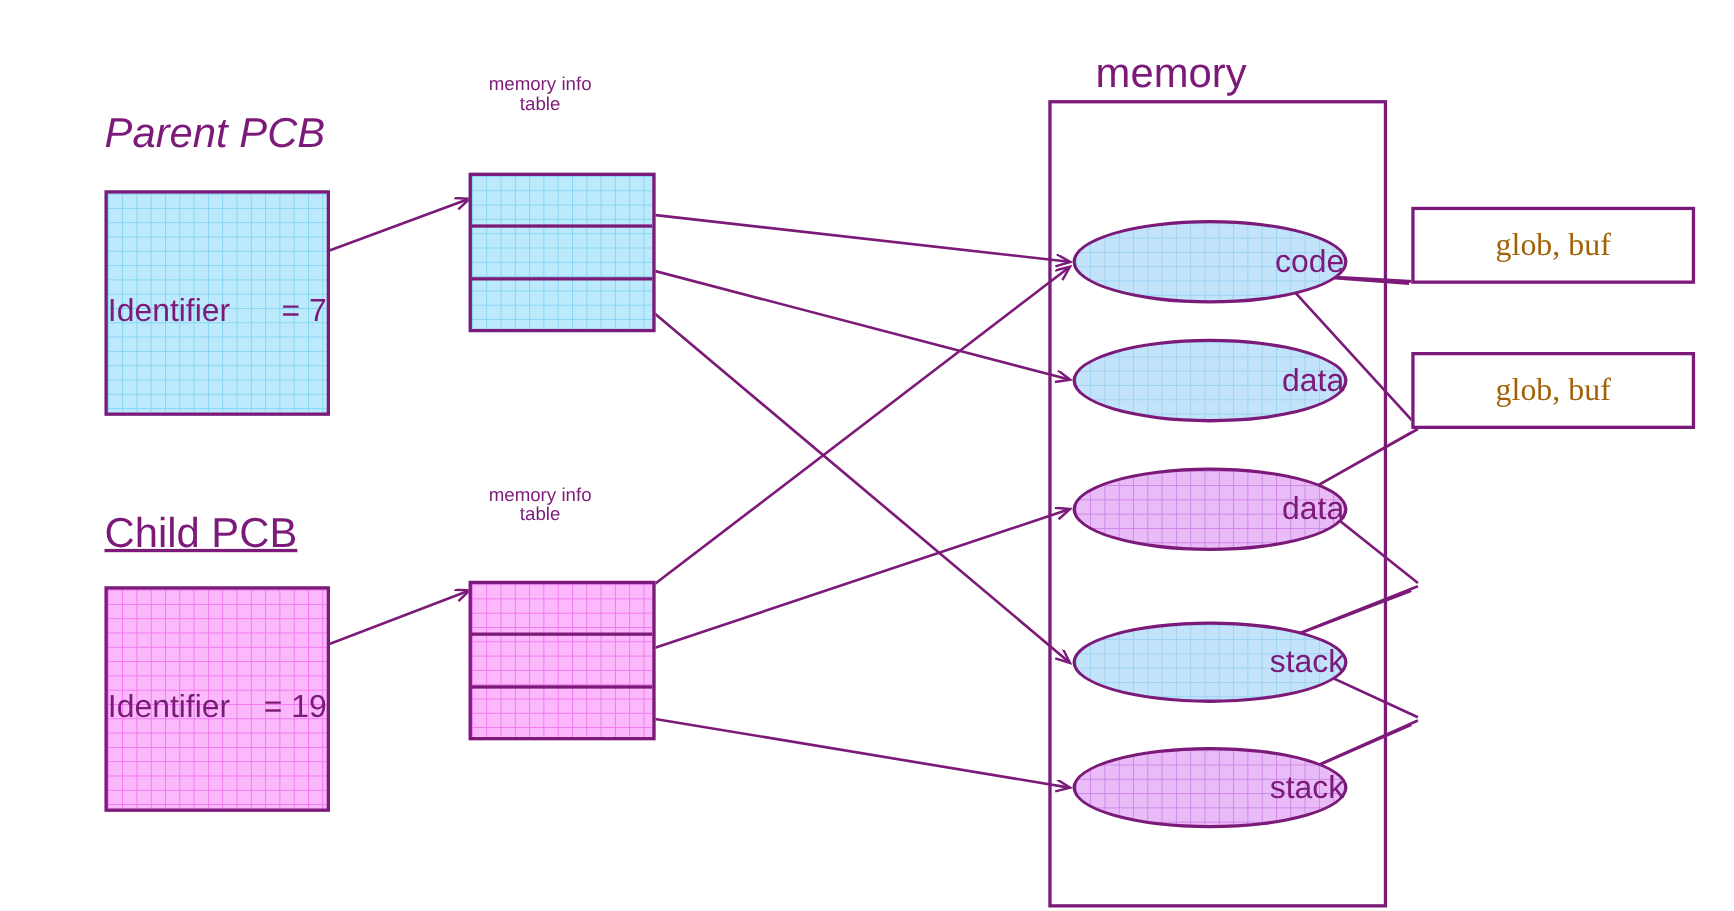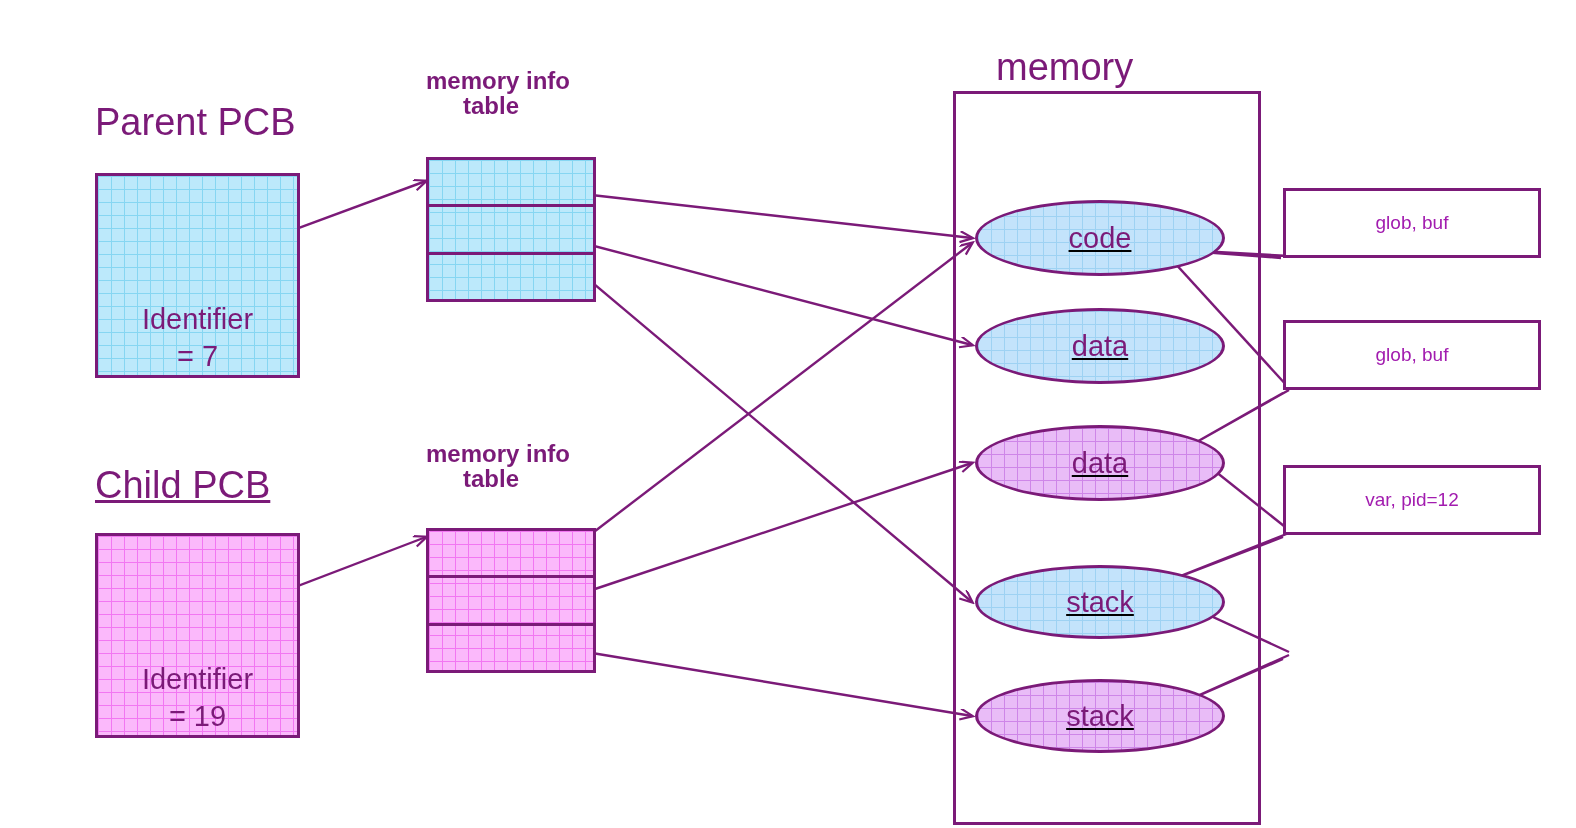--- a/index.html
+++ b/index.html
@@ -33,7 +33,7 @@
     line-height: 1.05;
   }
   .lbl-plain { font-size: 38px; }
-  .lbl-bold  { font-size: 24px; font-weight: bold; text-align: center; }
+  .lbl-bold  { font-size: 17px; font-weight: normal; text-align: center; }
 
   
   .pcb {

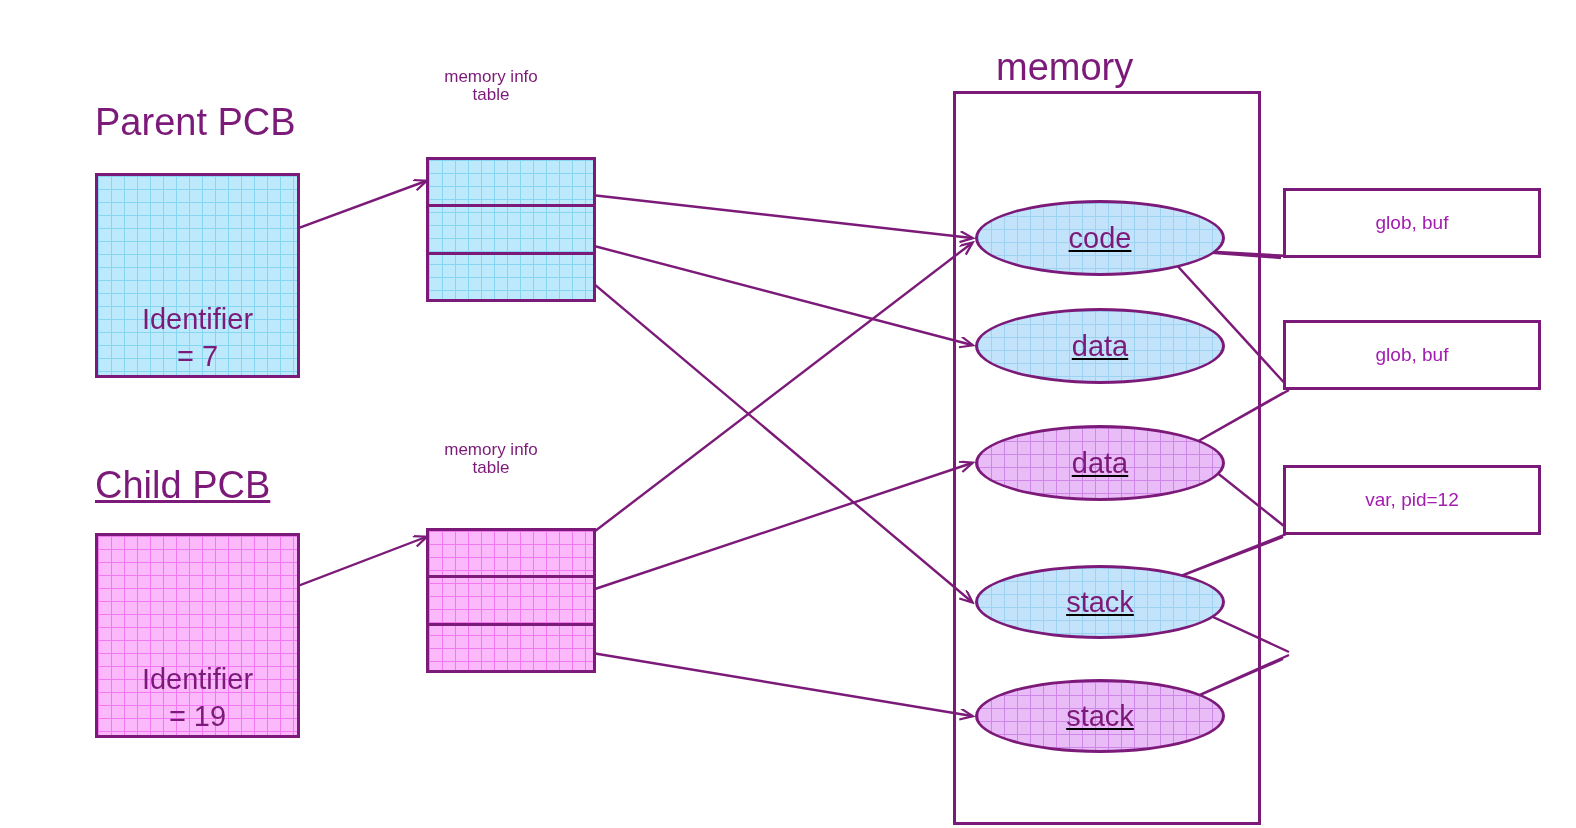--- a/index.html
+++ b/index.html
@@ -178,7 +178,7 @@
     </g>
   </svg>
 
-  <div class="lbl lbl-plain" style="left:95px; top:103px;">Parent PCB</div>
+  <div class="lbl lbl-plain" style="left:95px; top:103px;font-style:italic;">Parent PCB</div>
 
   <div class="pcb grid-blue" style="left:95px; top:173px; width:205px; height:205px;">
     <div class="pcb-line">Identifier</div>

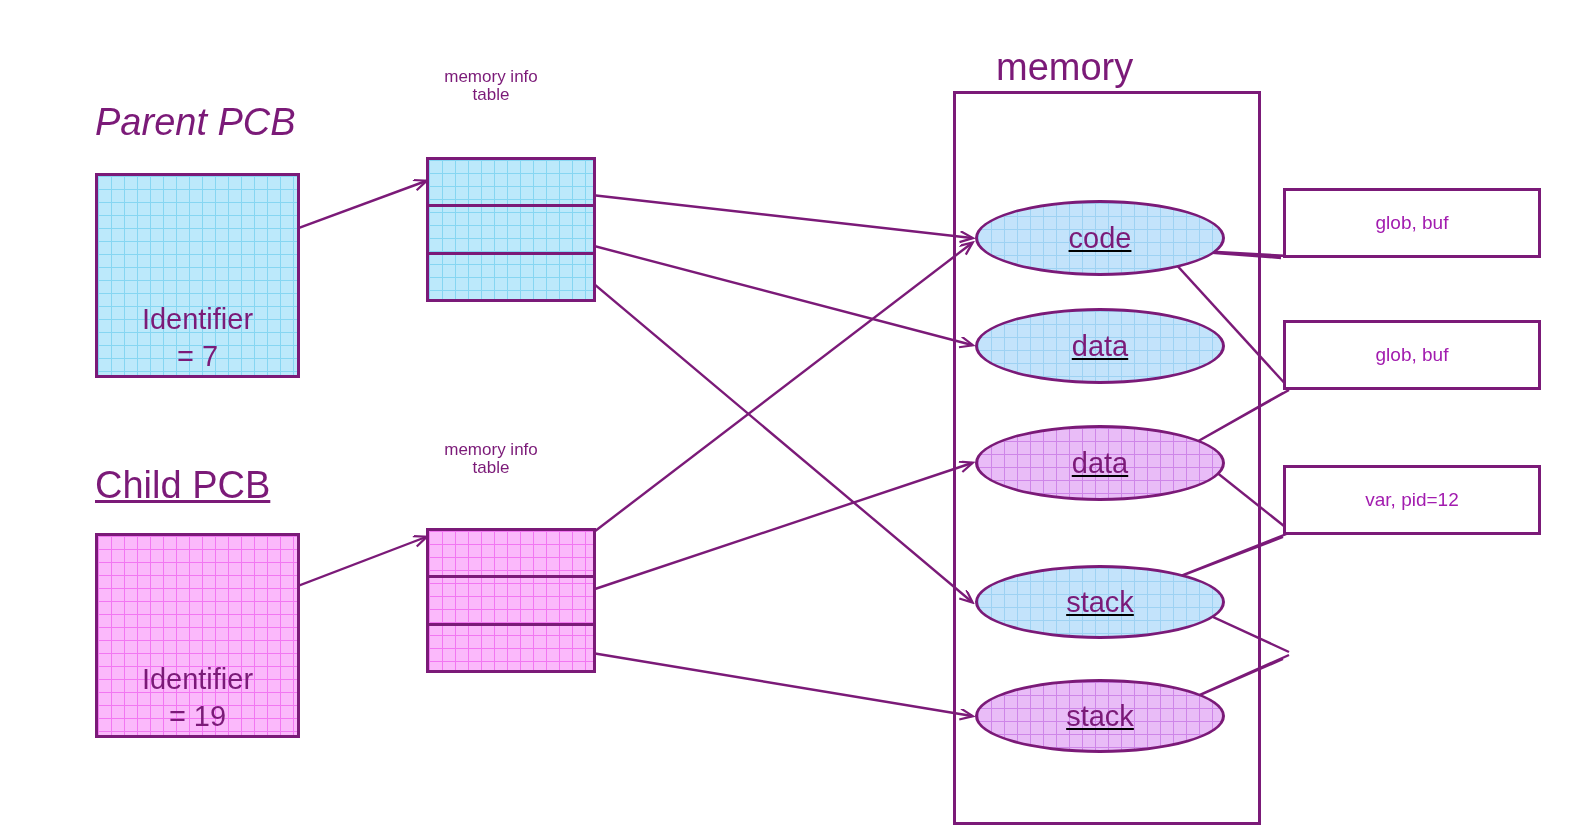--- a/index.html
+++ b/index.html
@@ -100,8 +100,7 @@
     box-sizing: border-box;
     display: flex;
     align-items: center;
-    justify-content: center;
-    text-decoration: underline;
+    justify-content: flex-end;
   }
   .seg span {
     color: #7B1A78;

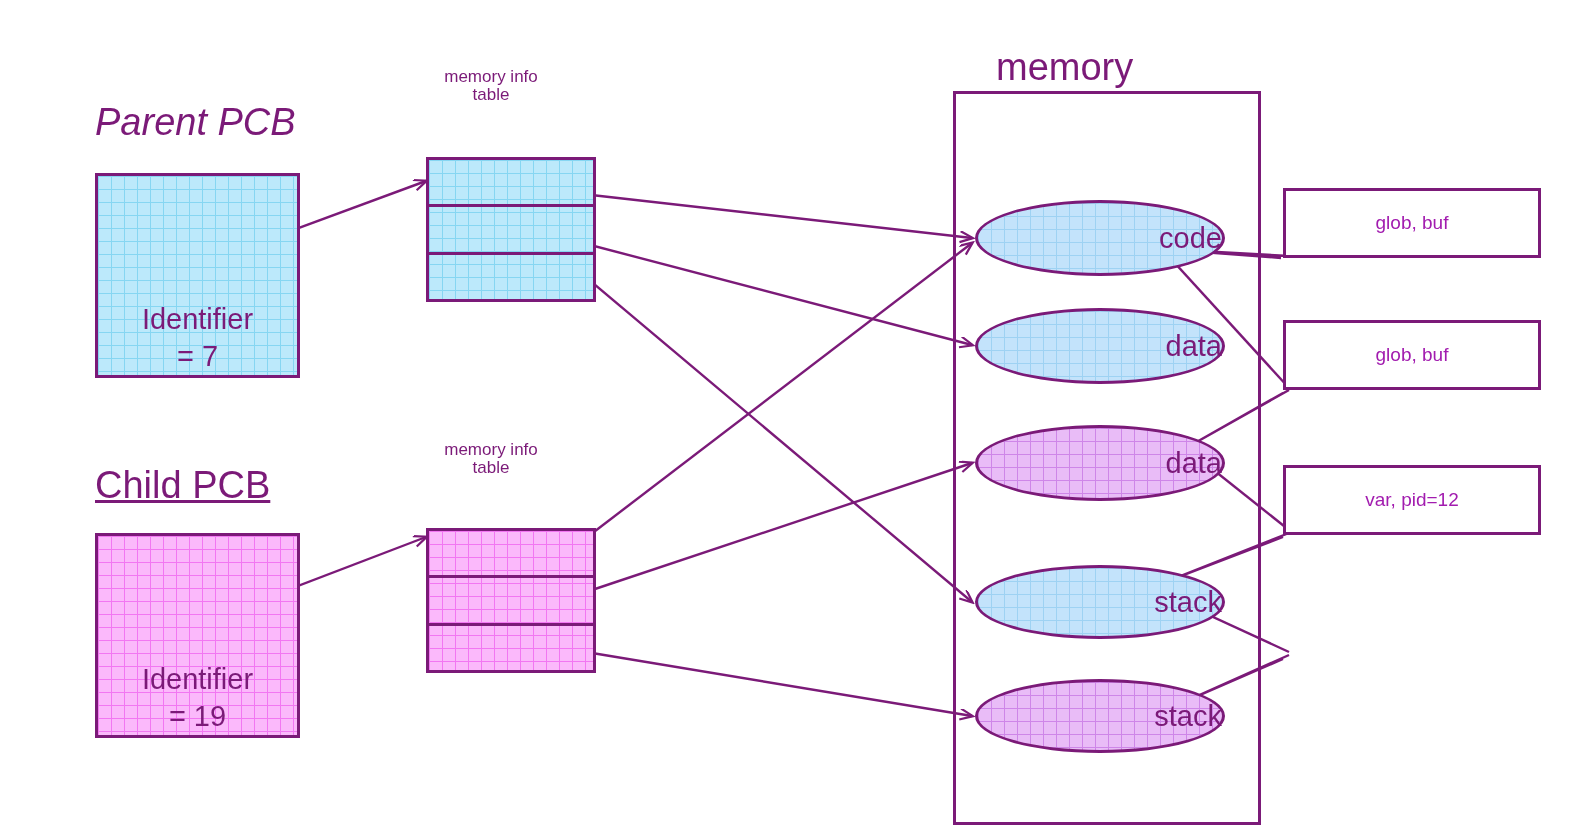--- a/index.html
+++ b/index.html
@@ -134,8 +134,9 @@
     justify-content: center;
   }
   .callout span {
-    color: #a21caf;
-    font-size: 19px;
+    color: #a16207;
+    font-size: 29px;
+    font-family: Liberation Serif, serif;
   }
 </style>
 </head>

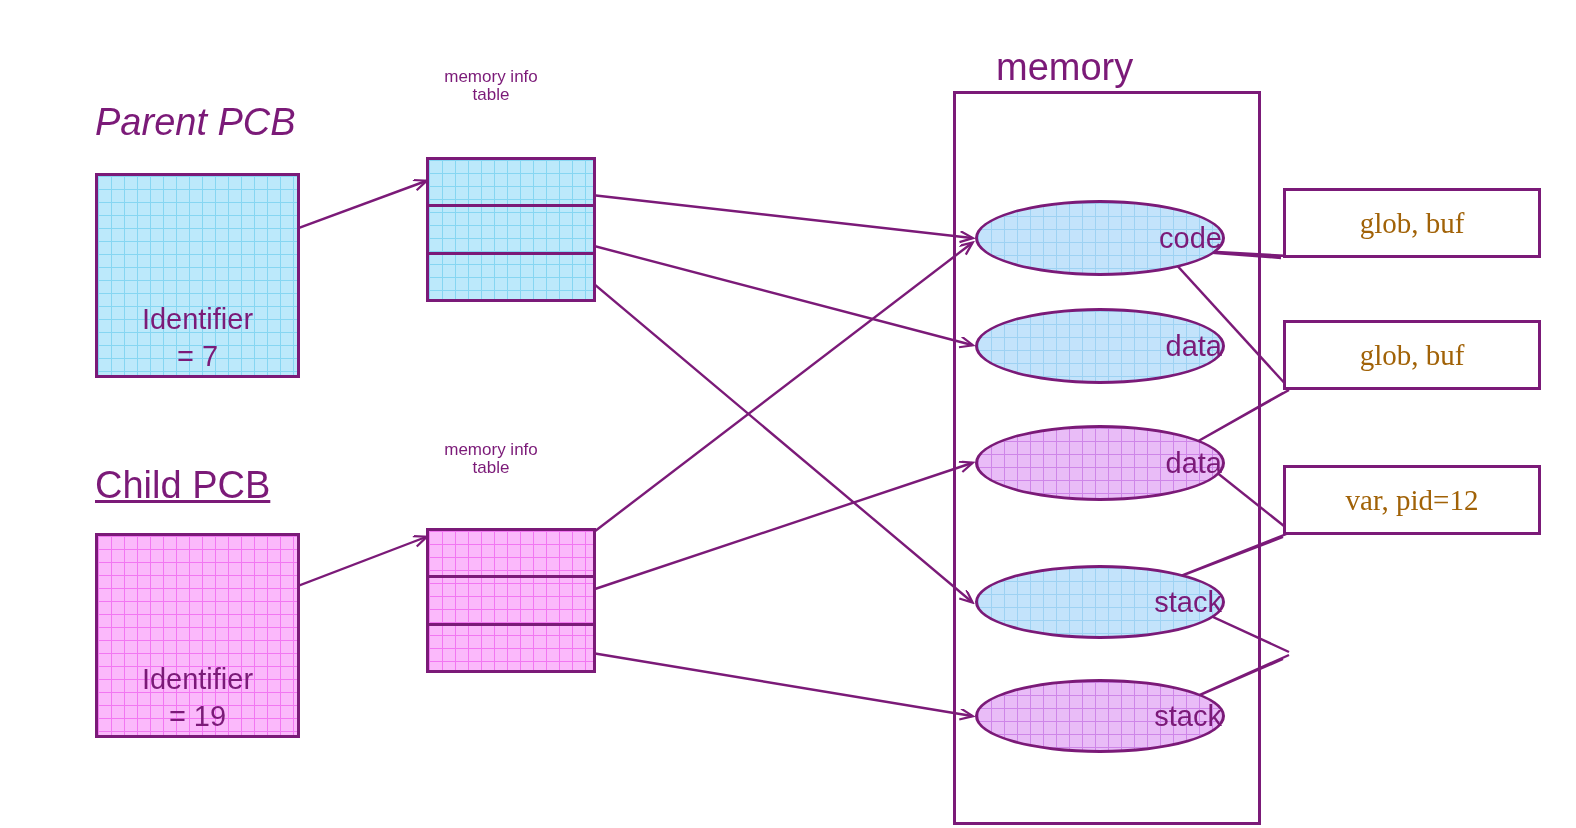--- a/index.html
+++ b/index.html
@@ -41,9 +41,9 @@
     border: 3px solid #7B1A78;
     box-sizing: border-box;
     display: flex;
-    flex-direction: column;
+    flex-direction: row;
     align-items: center;
-    justify-content: flex-end;
+    justify-content: space-between;
     padding-top: 16px;
   }
   .pcb .pcb-line {

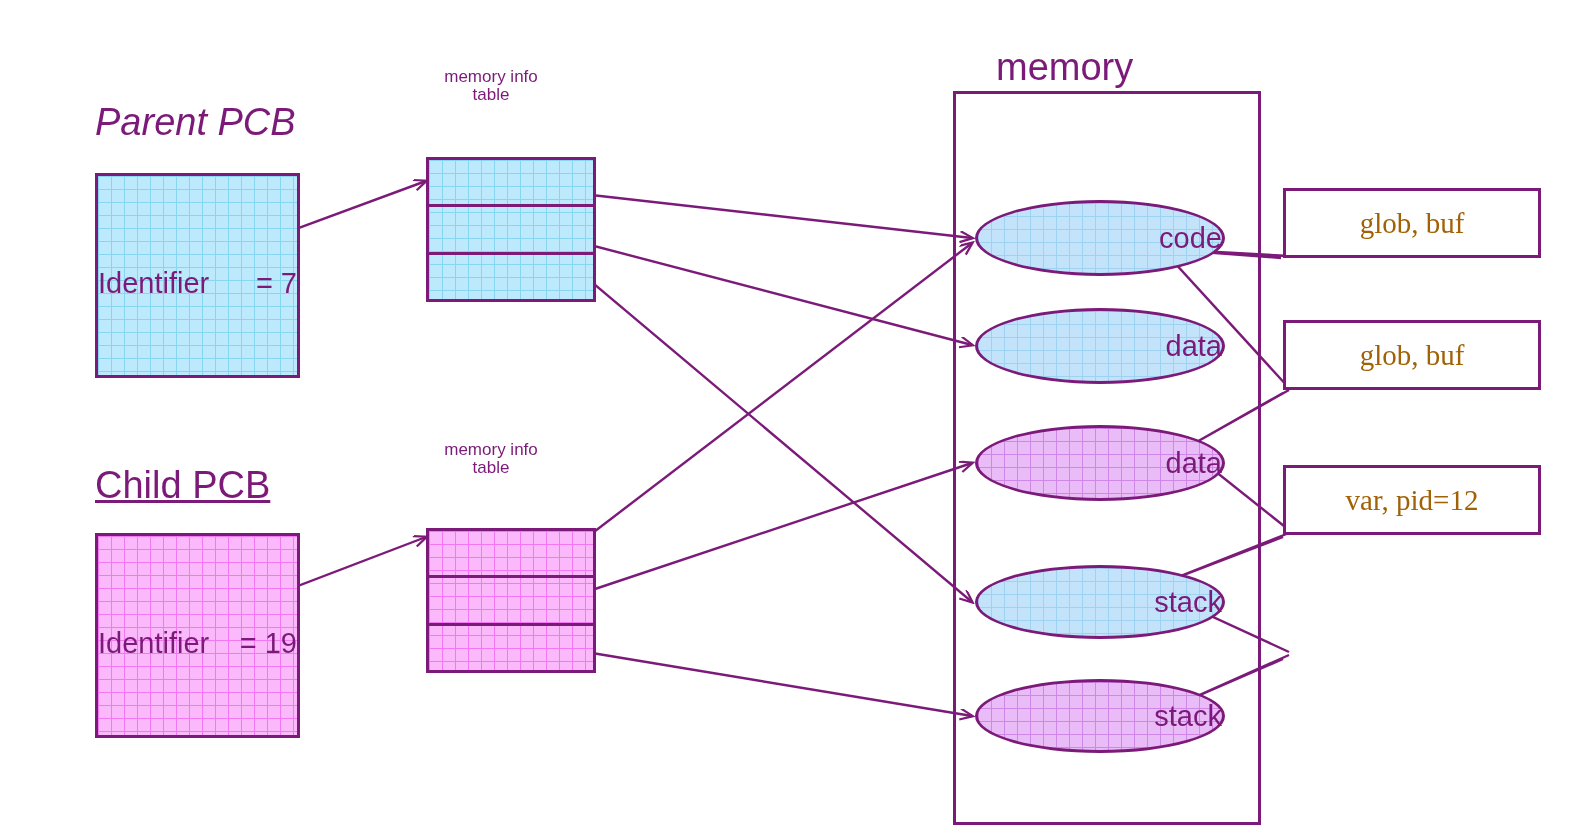--- a/index.html
+++ b/index.html
@@ -246,9 +246,6 @@
     <span>glob, buf</span>
   </div>
 
-  <div class="callout" style="left:1283px; top:465px; width:258px; height:70px;">
-    <span>var, pid=12</span>
-  </div>
 
 
 </div>

